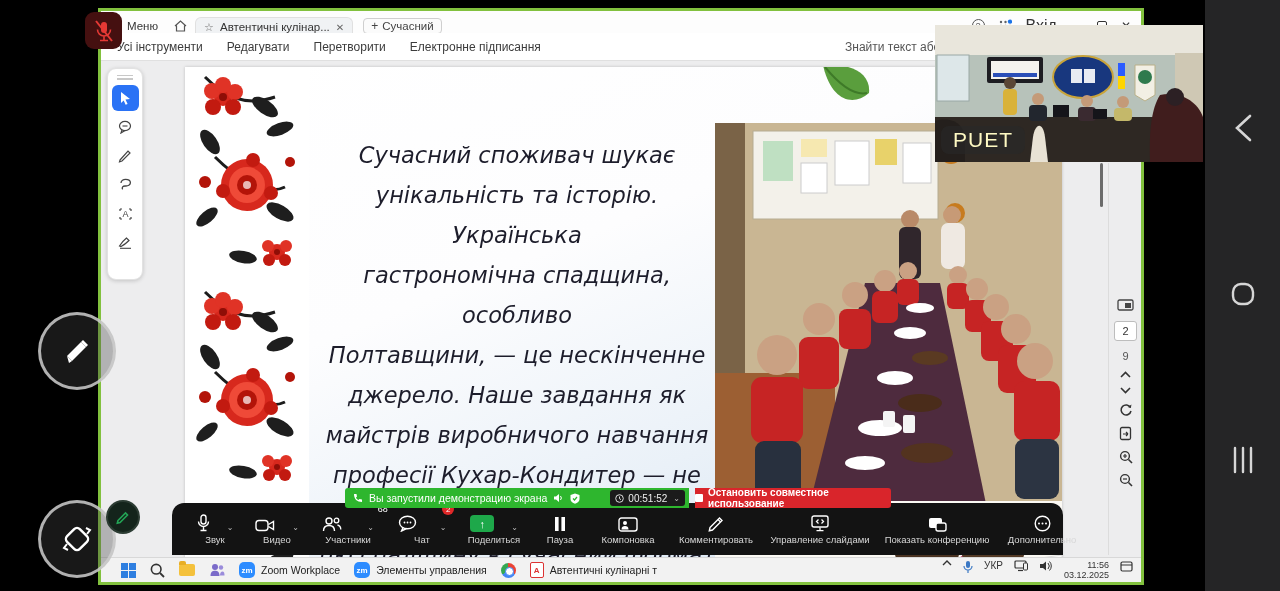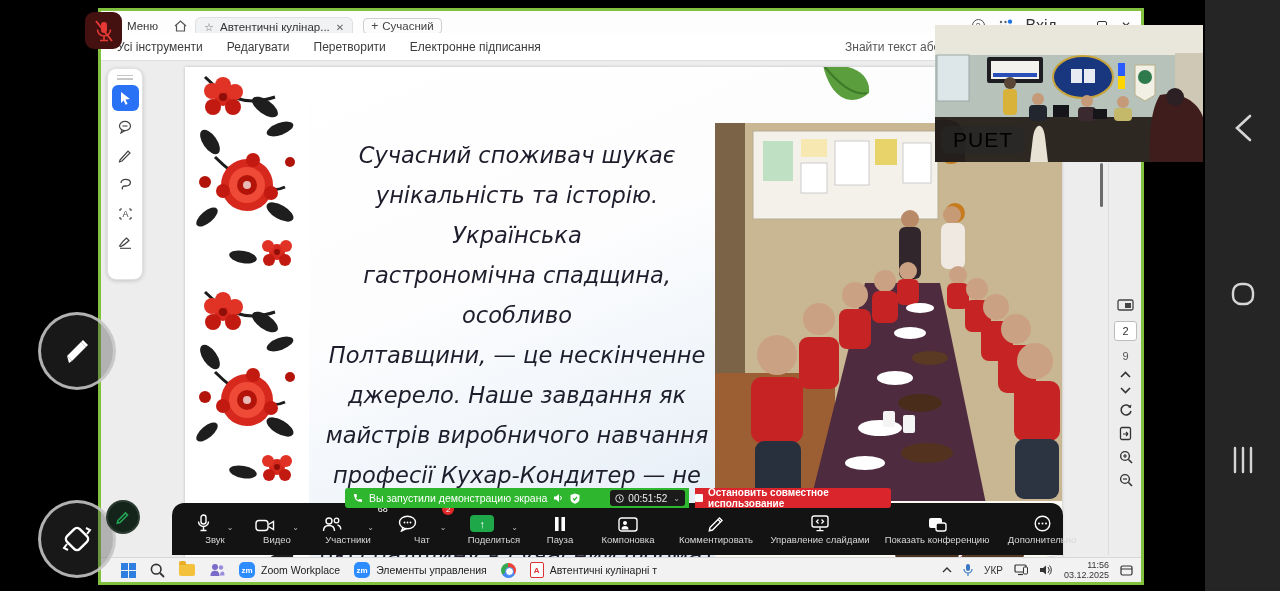--- a/index.html
+++ b/index.html
@@ -93,7 +93,7 @@
 
   
   .video{position:absolute;left:935px;top:25px;width:268px;height:137px;z-index:30;overflow:hidden;background:#777;}
-  .video-label{position:absolute;left:6px;bottom:8px;background:rgba(40,40,40,.65);border-radius:8px;color:#000000;font-size:21px;padding:2px 12px;letter-spacing:1px;}
+  .video-label{position:absolute;left:6px;bottom:8px;background:rgba(40,40,40,.65);border-radius:8px;color:#fef9c3;font-size:21px;padding:2px 12px;letter-spacing:1px;}
 </style>
 </head>
 <body>

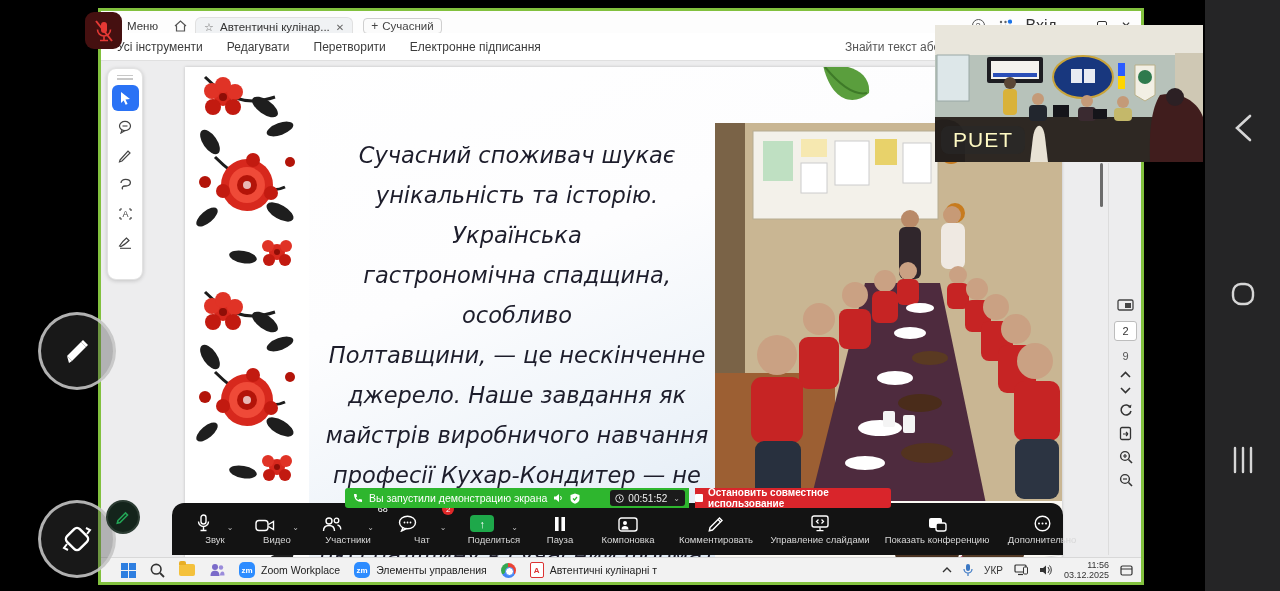--- a/index.html
+++ b/index.html
@@ -88,7 +88,7 @@
   .chrome-ic{width:15px;height:15px;border-radius:50%;background:conic-gradient(#ea4335 0 33%,#4285f4 33% 66%,#34a853 66% 100%);position:relative;}
   .chrome-ic:before{content:"";position:absolute;left:4px;top:4px;width:7px;height:7px;border-radius:50%;background:#fff;border:1.5px solid #4285f4;}
   .pdf-ic{width:14px;height:16px;background:#fff;border:1px solid #d33;border-radius:2px;color:#d33;font-size:8px;font-weight:bold;display:flex;align-items:center;justify-content:center;}
-  .tray{margin-left:auto;display:flex;align-items:center;gap:11px;padding-right:8px;color:#333;}
+  .tray{margin-left:auto;display:flex;gap:11px;padding-right:8px;color:#333;}
   .tray .time{font-size:9px;text-align:right;line-height:10px;}
 
   

